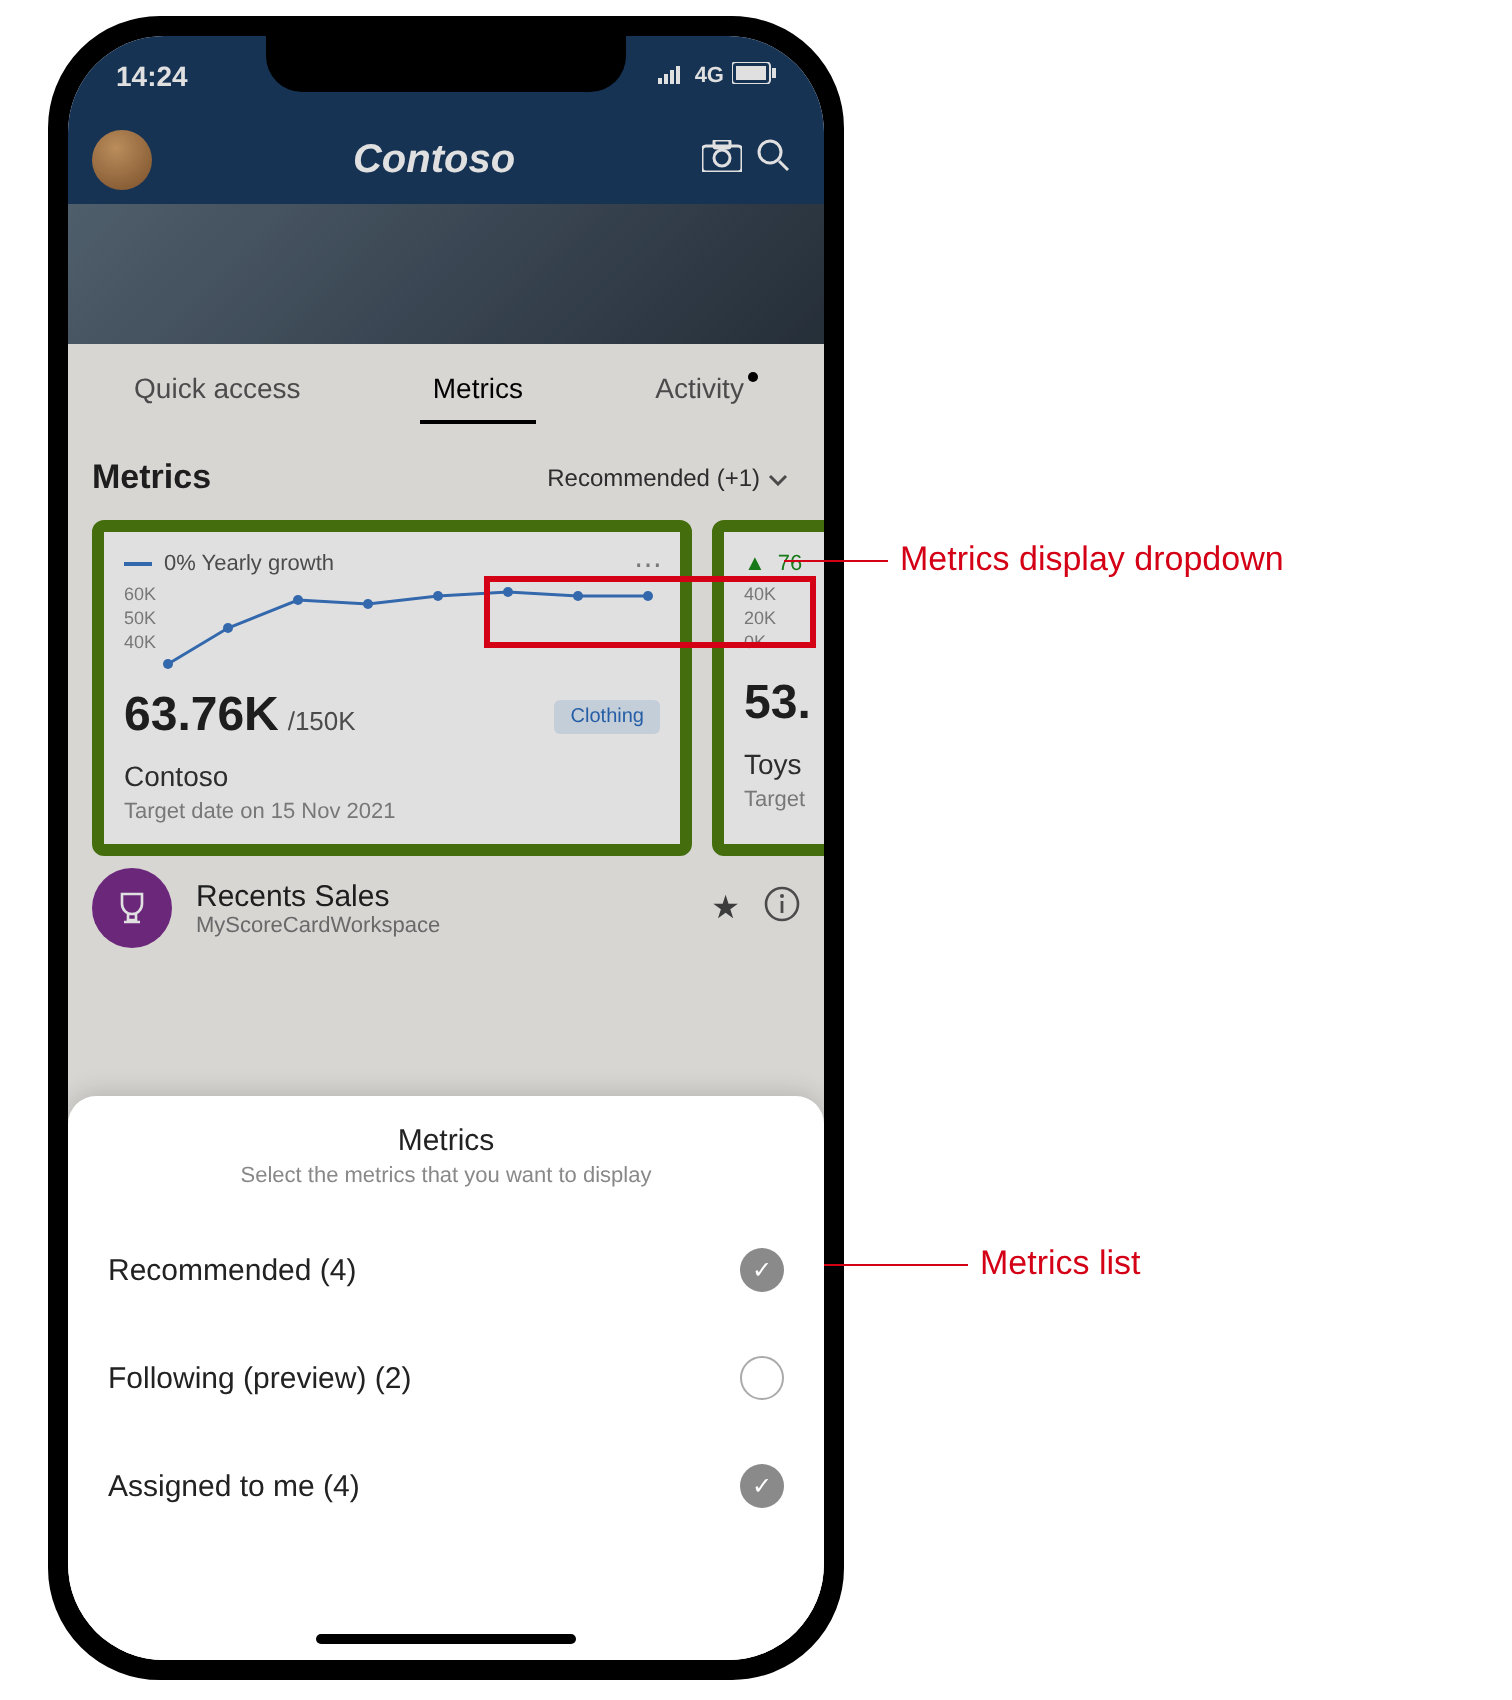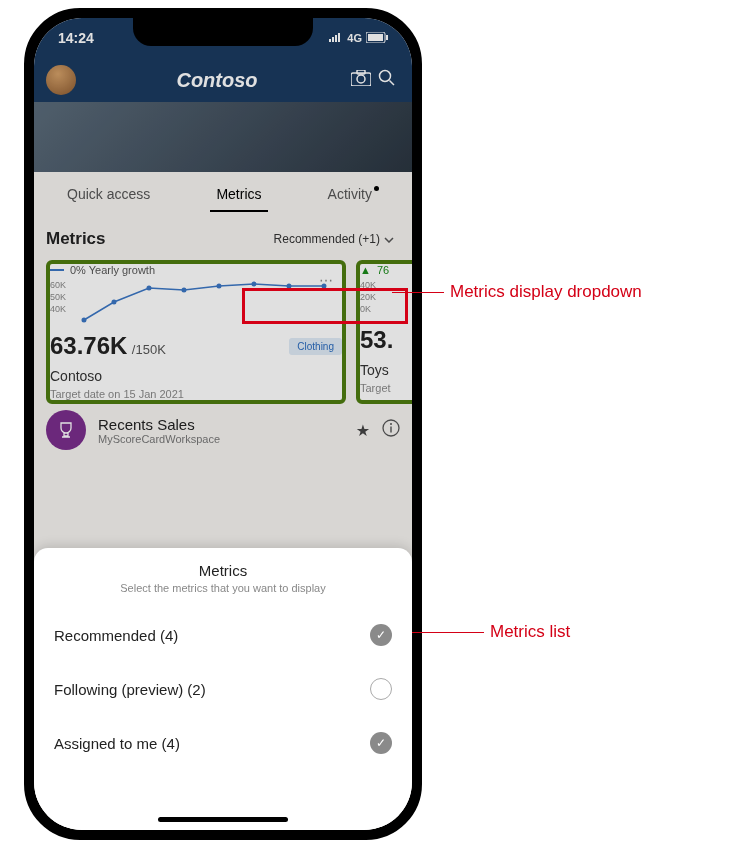--- a/index.html
+++ b/index.html
@@ -125,8 +125,8 @@
   }
   .cards { display:flex; gap:10px; }
   .card {
-    background:#fff; border:4px solid #4d7c0f;
-    border-radius:6px; 
+    background:#fff; border:6px solid #4d7c0f;
+    border-radius:6px; padding:10px;
     width: 300px; flex-shrink:0;
     position:relative;
   }

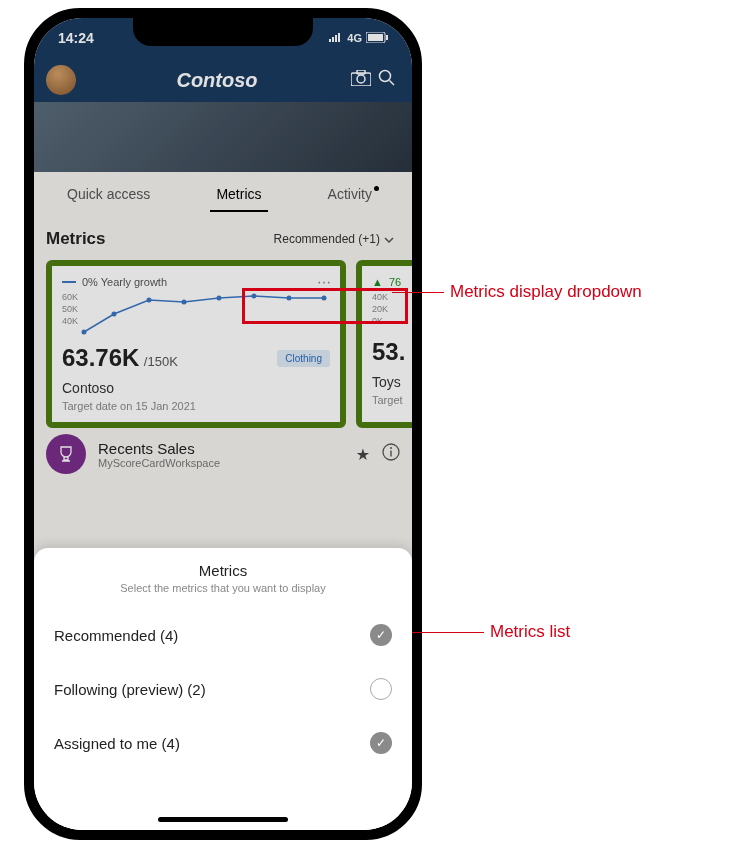--- a/index.html
+++ b/index.html
@@ -387,7 +387,7 @@
   </div>
 </div>
 
-<div class="callout" style="left:450px; top:282px;">
+<div class="callout" style="left:450px; top:270px;">
   <div class="line" style="left:-58px; top:10px; width:52px;"></div>
   <span>Metrics display dropdown</span>
 </div>

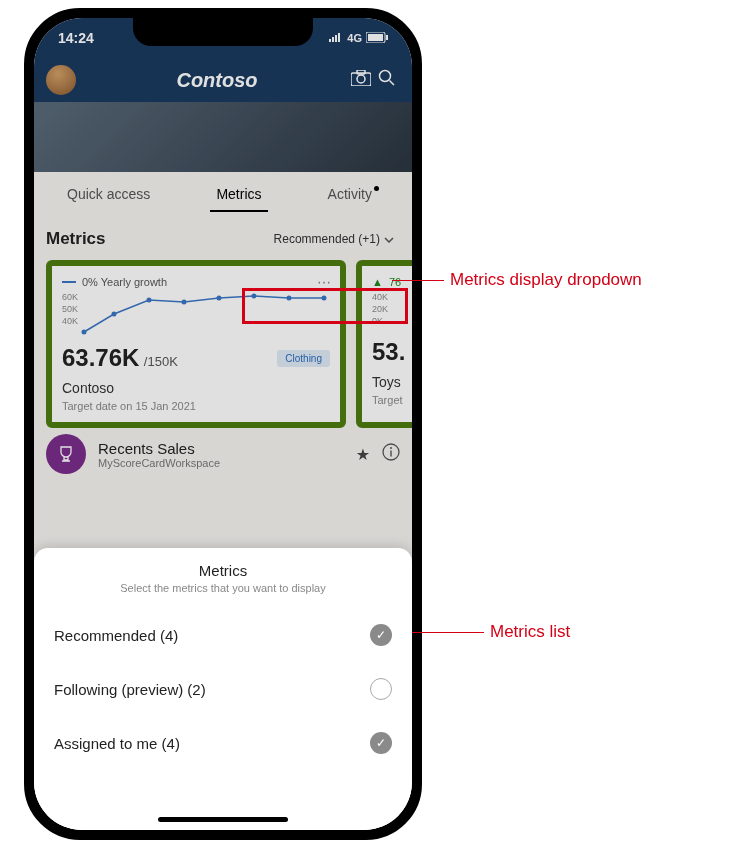--- a/index.html
+++ b/index.html
@@ -319,7 +319,7 @@
               <span class="badge">Clothing</span>
             </div>
             <div class="card-label">Contoso</div>
-            <div class="card-sub">Target date on 15 Jan 2021</div>
+            <div class="card-sub">Target date on 15 Nov 2021</div>
           </div>
 
           <div class="card secondary">

